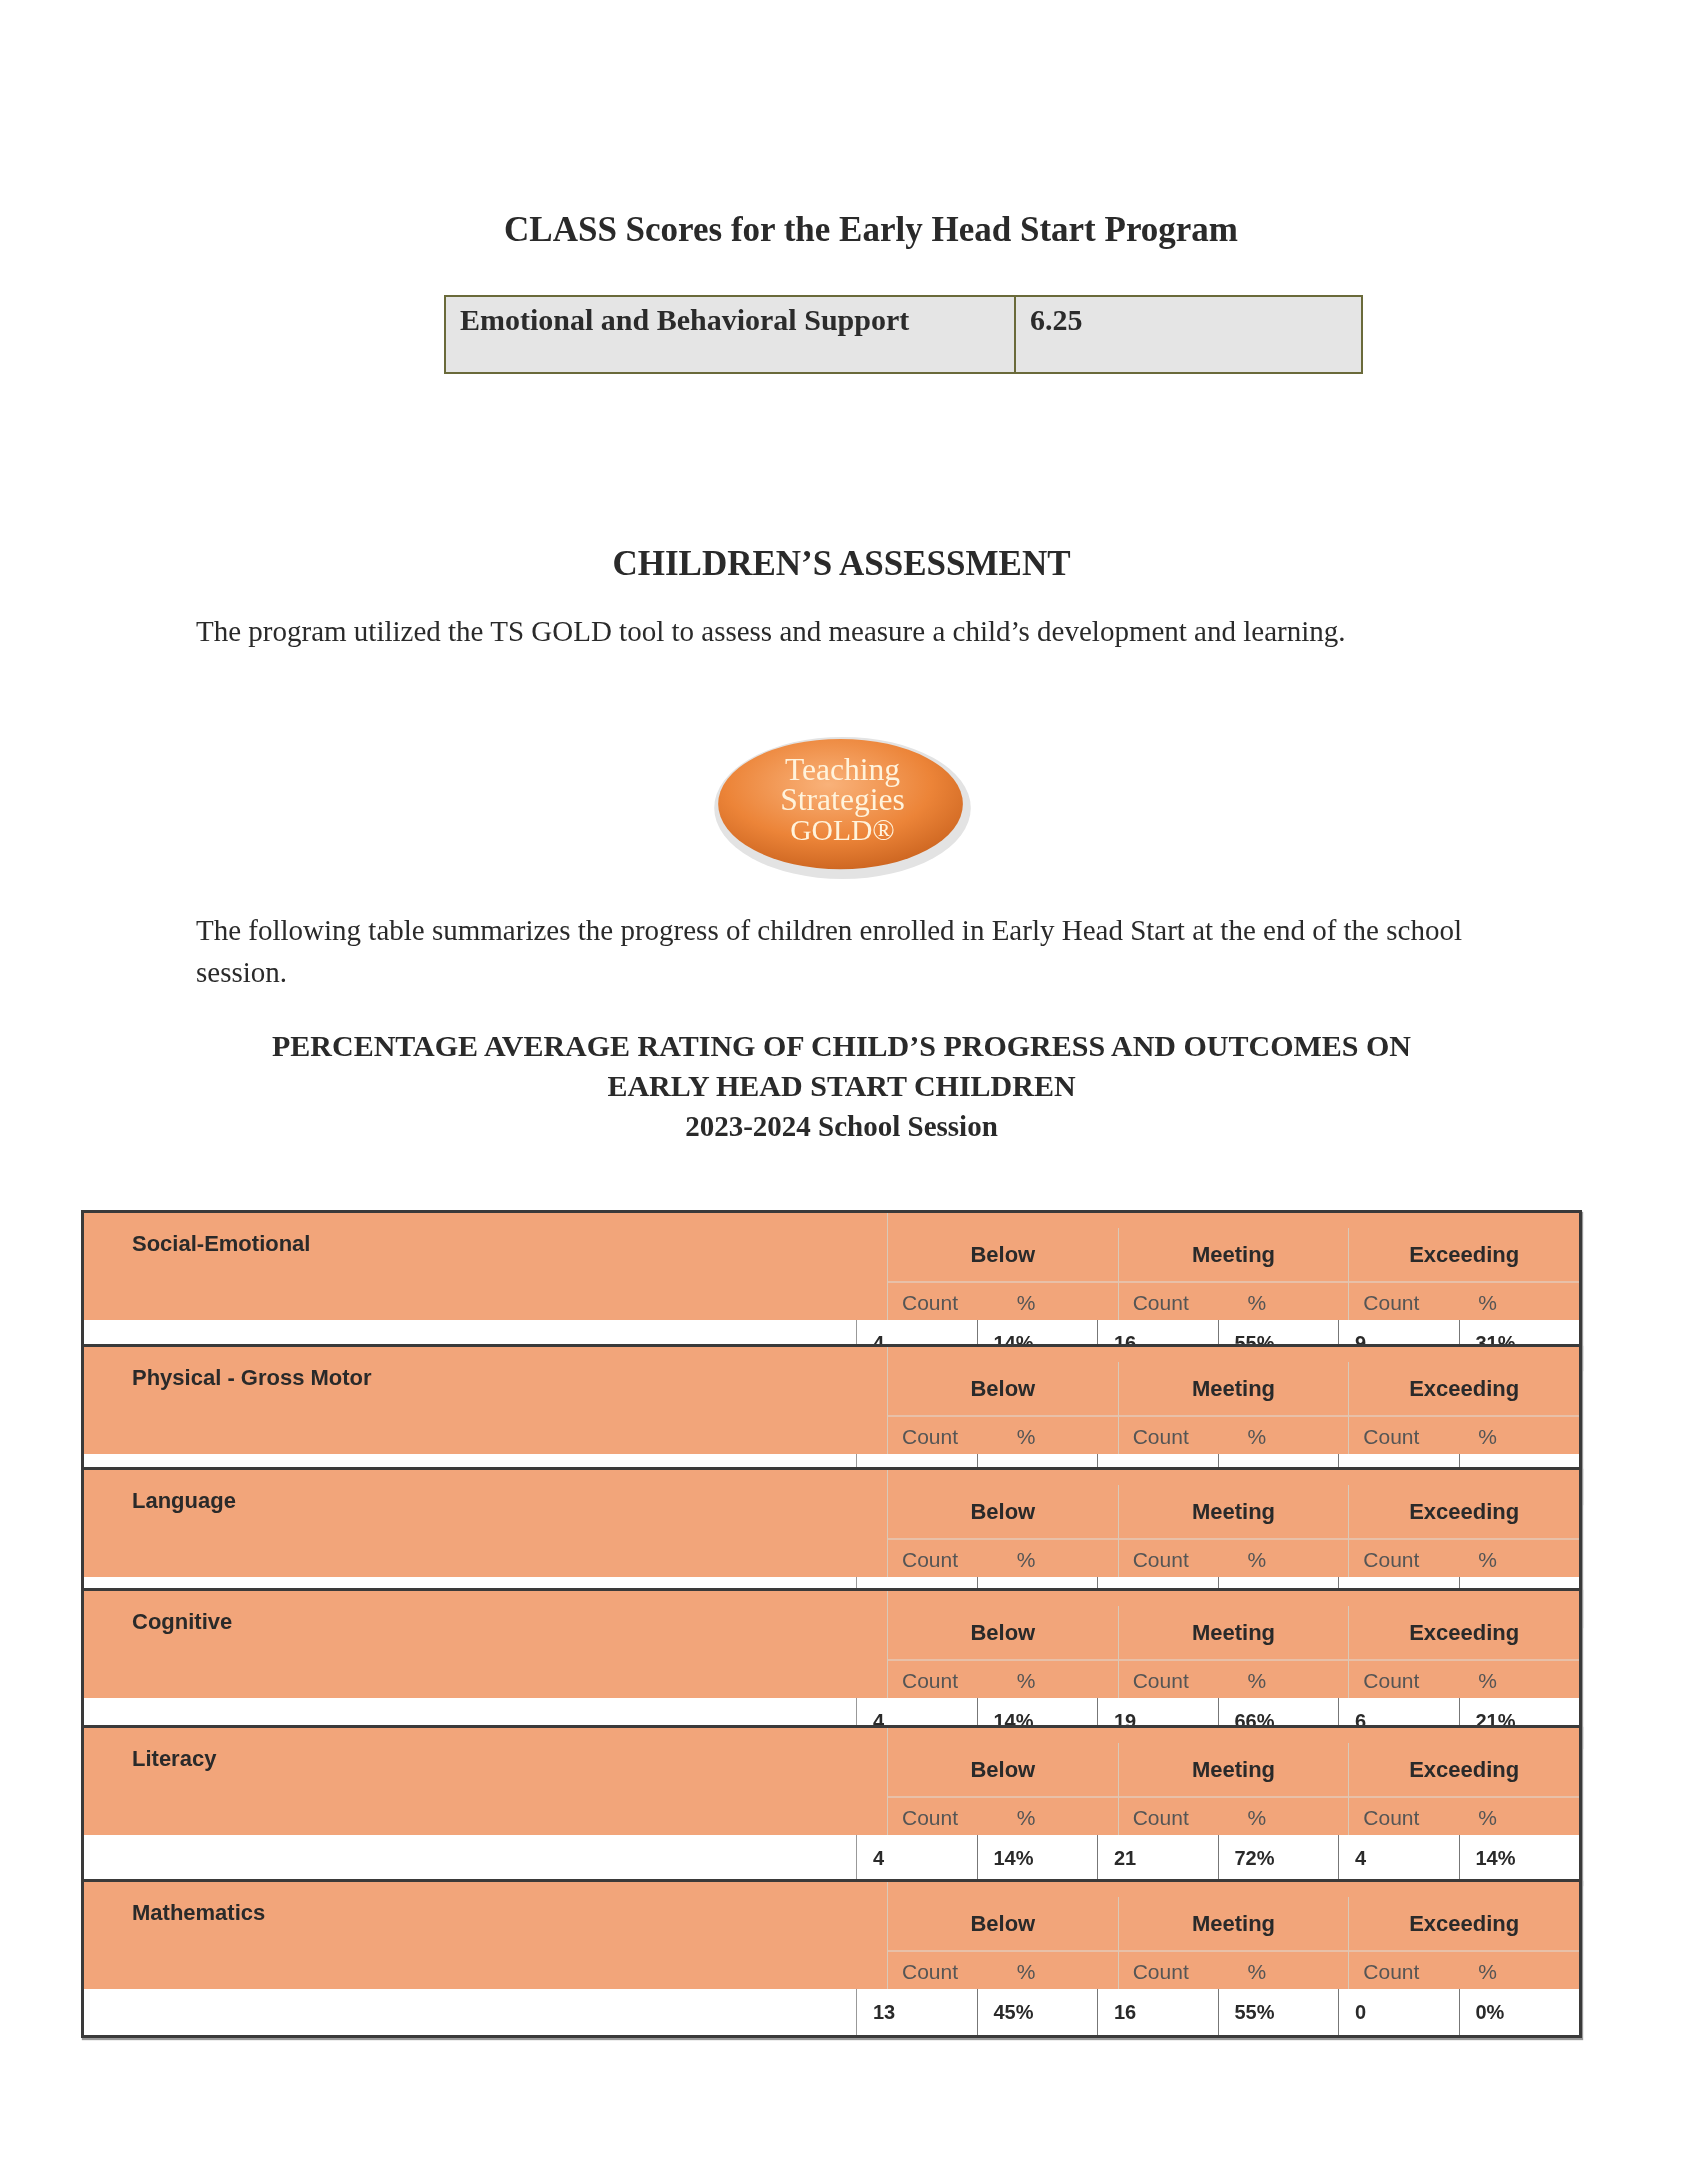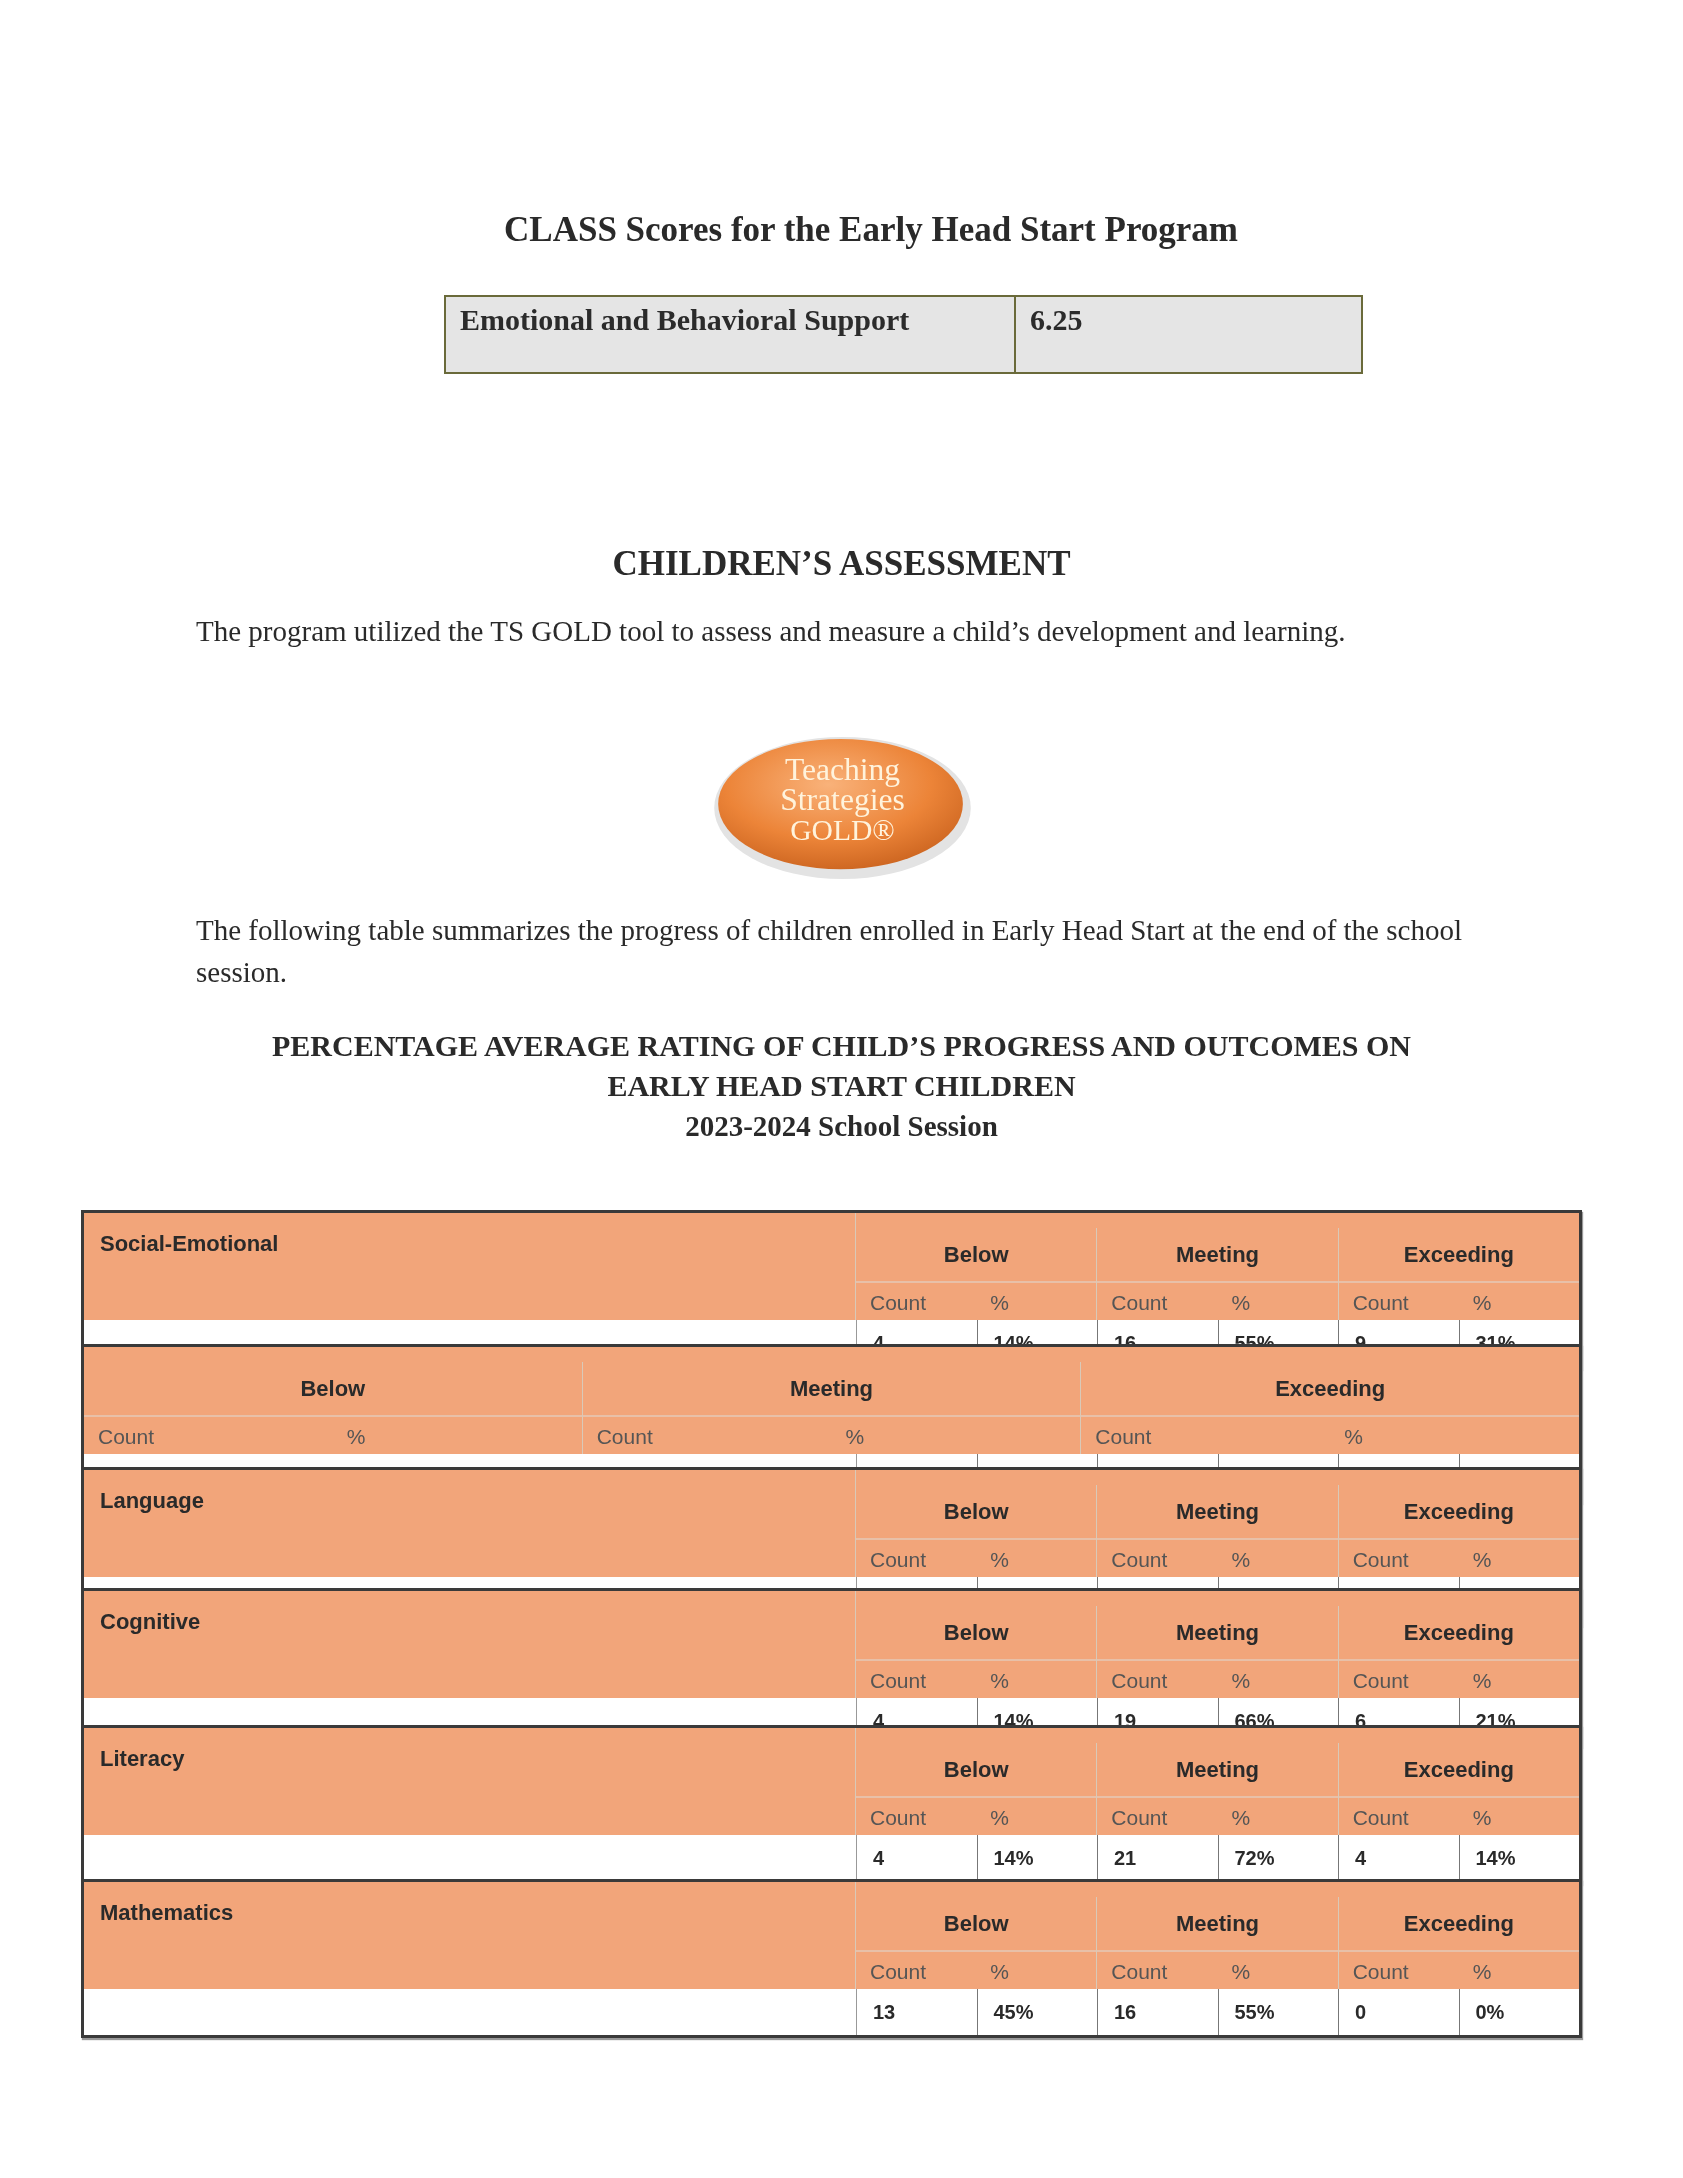--- a/index.html
+++ b/index.html
@@ -15,7 +15,7 @@
   .h-pct { left:188px; width:1307px; top:1026px; text-align:center; font-size:30px; font-weight:bold; line-height:40px; color:#2a2a2a; }
   .domain-table { position:absolute; left:81px; width:1495px; border:3px solid #3a3a3a; box-shadow:1px 2px 1px #999; font-family:"Liberation Sans", sans-serif; }
   .dt-head { display:flex; background:#f2a57a; height:107px; }
-  .dt-name { width:772px; padding:18px 16px 0 16px; font-size:22px; font-weight:bold; color:#2a2a2a; border-right:1px solid #d9c9b8; box-sizing:border-box; }
+  .dt-name { width:772px; padding:18px 16px 0 16px; font-size:22px; font-weight:bold; color:#2a2a2a; border-right:1px solid #d9c9b8; box-sizing:border-box;margin-left:32px; }
   .dt-groups { flex:1; display:flex;margin-top:15px; }
   .dt-group { flex:1; border-right:1px solid #d9c9b8; display:flex; flex-direction:column; }
   .dt-group:last-child { border-right:none; }

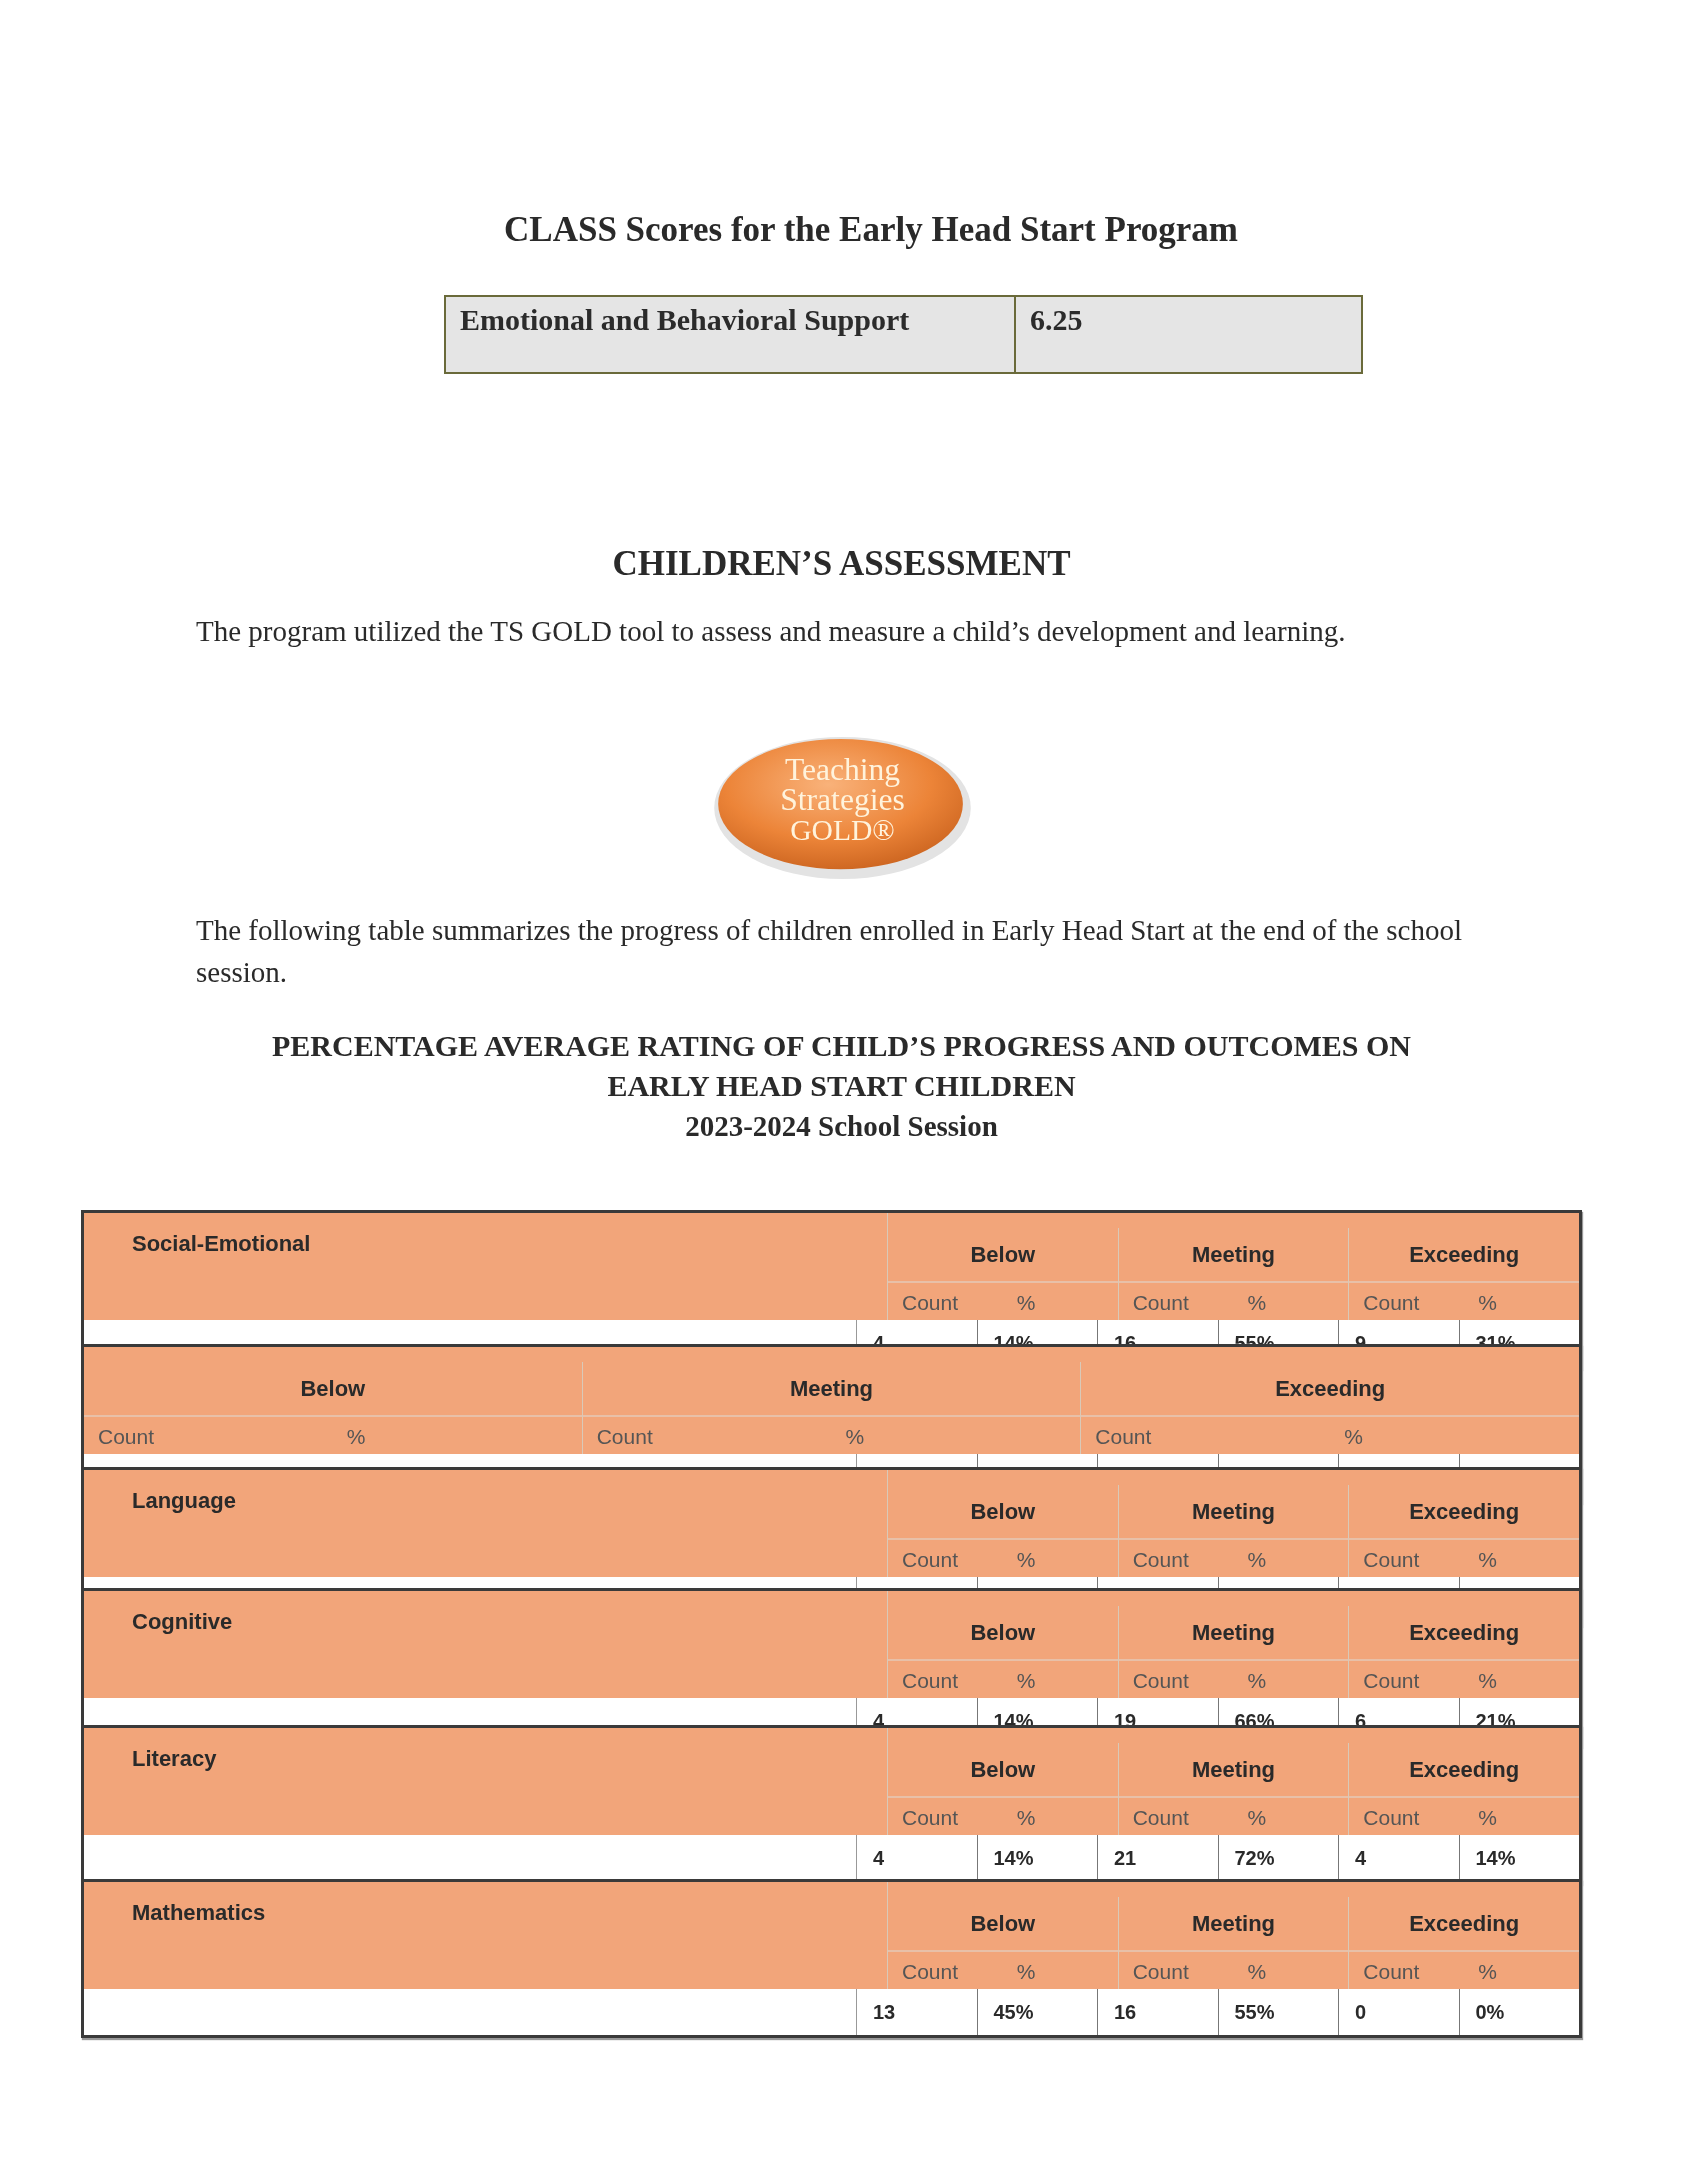--- a/index.html
+++ b/index.html
@@ -110,6 +110,7 @@
     </div>
     <div class="domain-table" style="top: 1344px;">
       <div class="dt-head">
+        <div class="dt-name">Physical - Gross Motor</div>
         <div class="dt-groups">
           <div class="dt-group">
         <div class="dt-group-label">Below</div>

